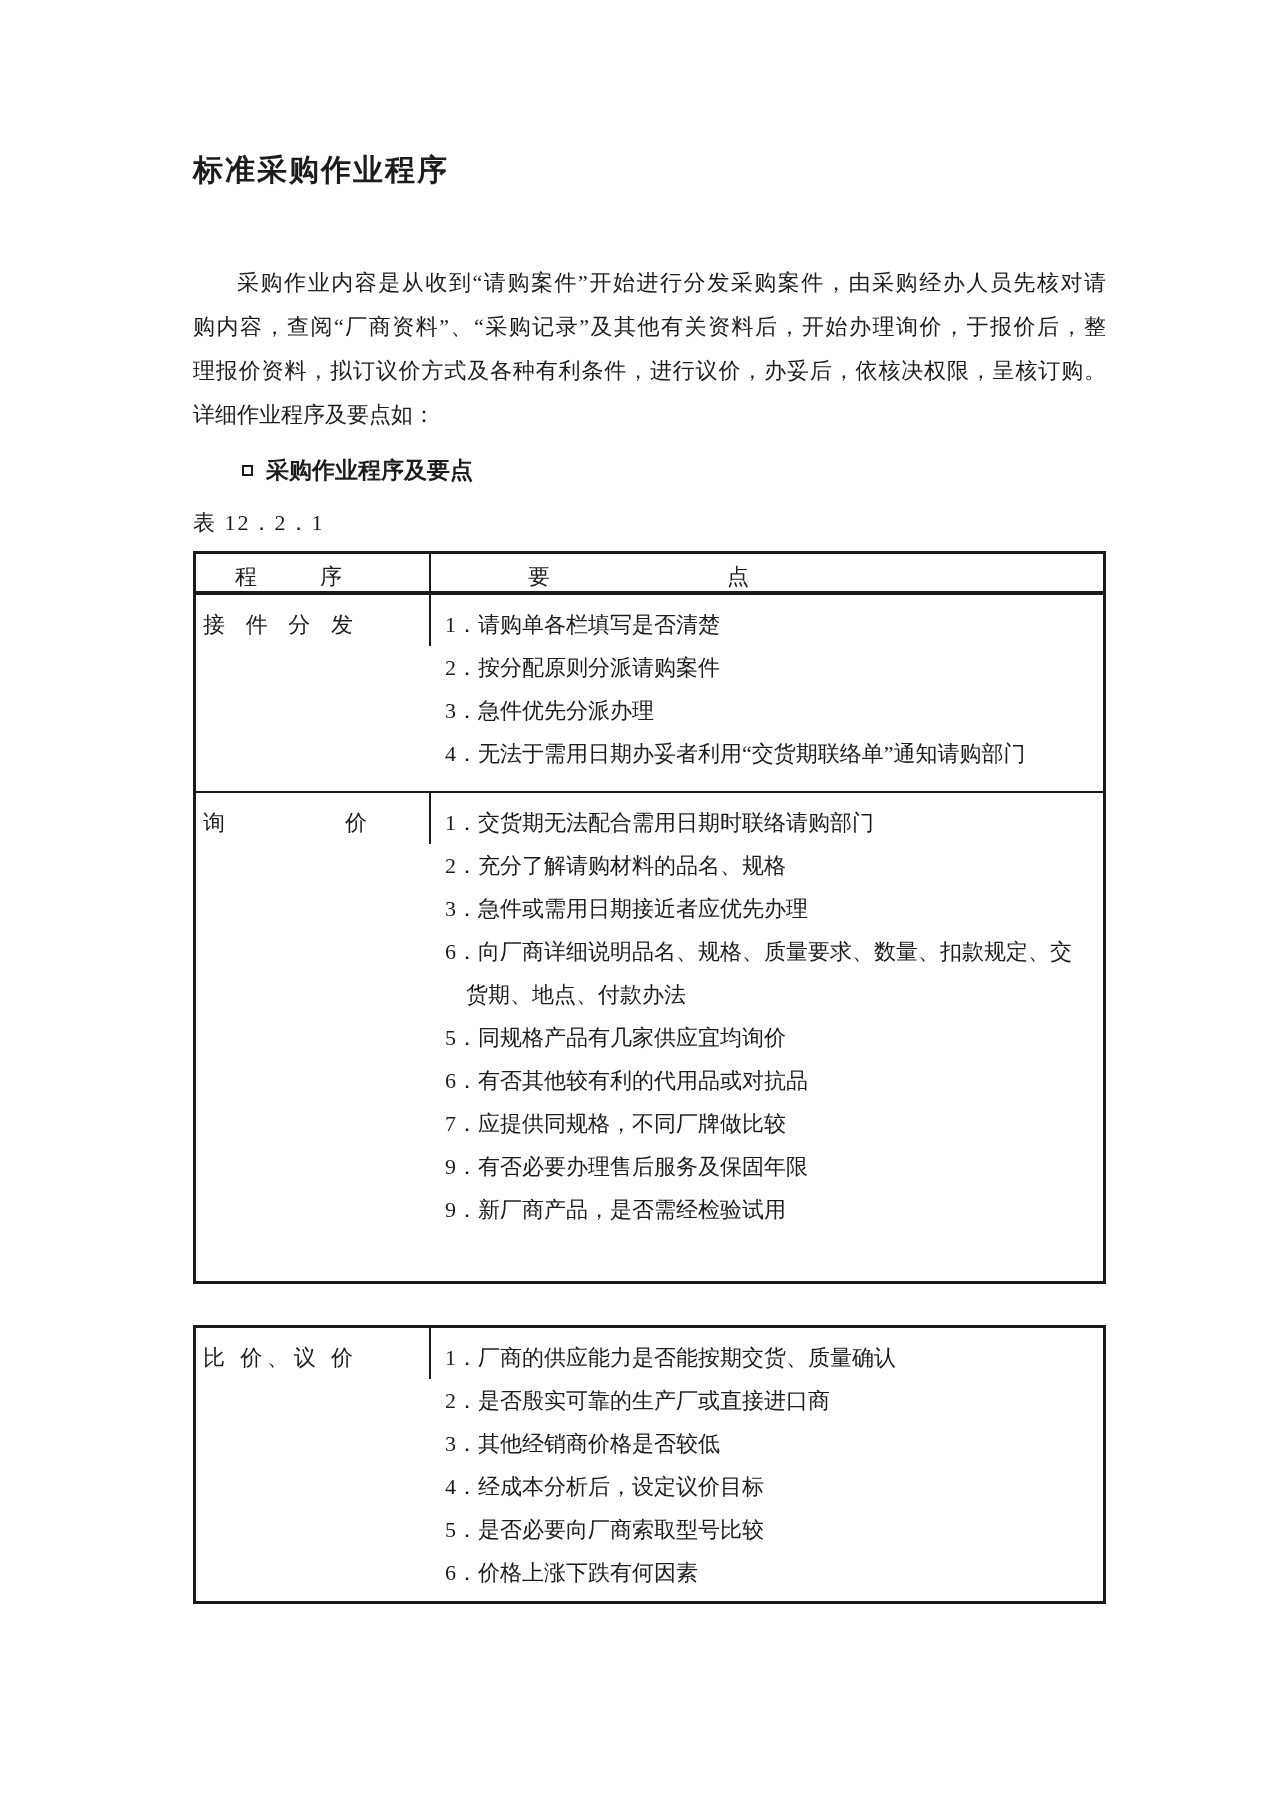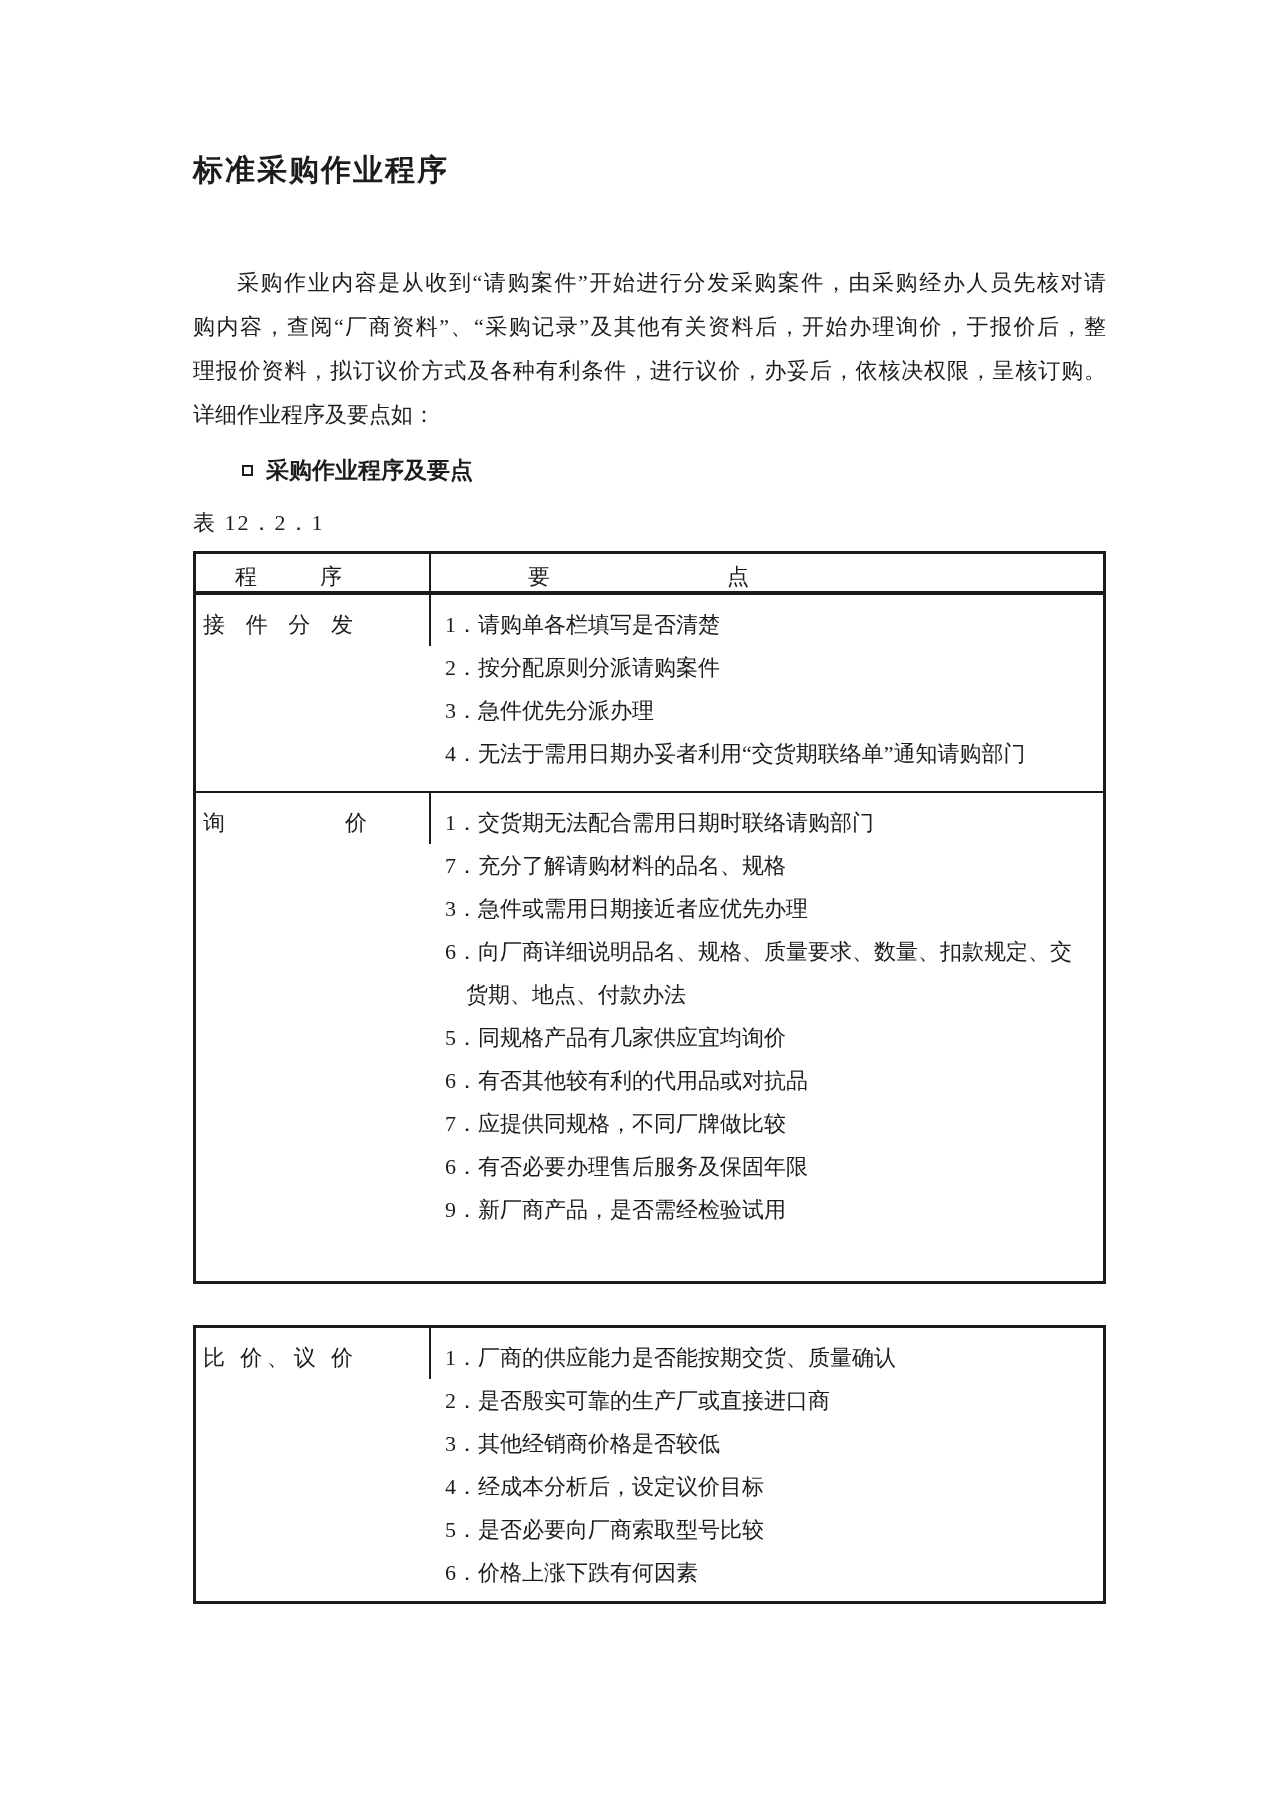--- a/index.html
+++ b/index.html
@@ -176,7 +176,7 @@
         <div class="items-cell">
           <div class="items items-tall">
             <div class="item">1．交货期无法配合需用日期时联络请购部门</div>
-            <div class="item">7．充分了解请购材料的品名、规格</div>
+            <div class="item">2．充分了解请购材料的品名、规格</div>
             <div class="item">3．急件或需用日期接近者应优先办理</div>
             <div class="item">6．向厂商详细说明品名、规格、质量要求、数量、扣款规定、交货期、地点、付款办法</div>
             <div class="item">5．同规格产品有几家供应宜均询价</div>

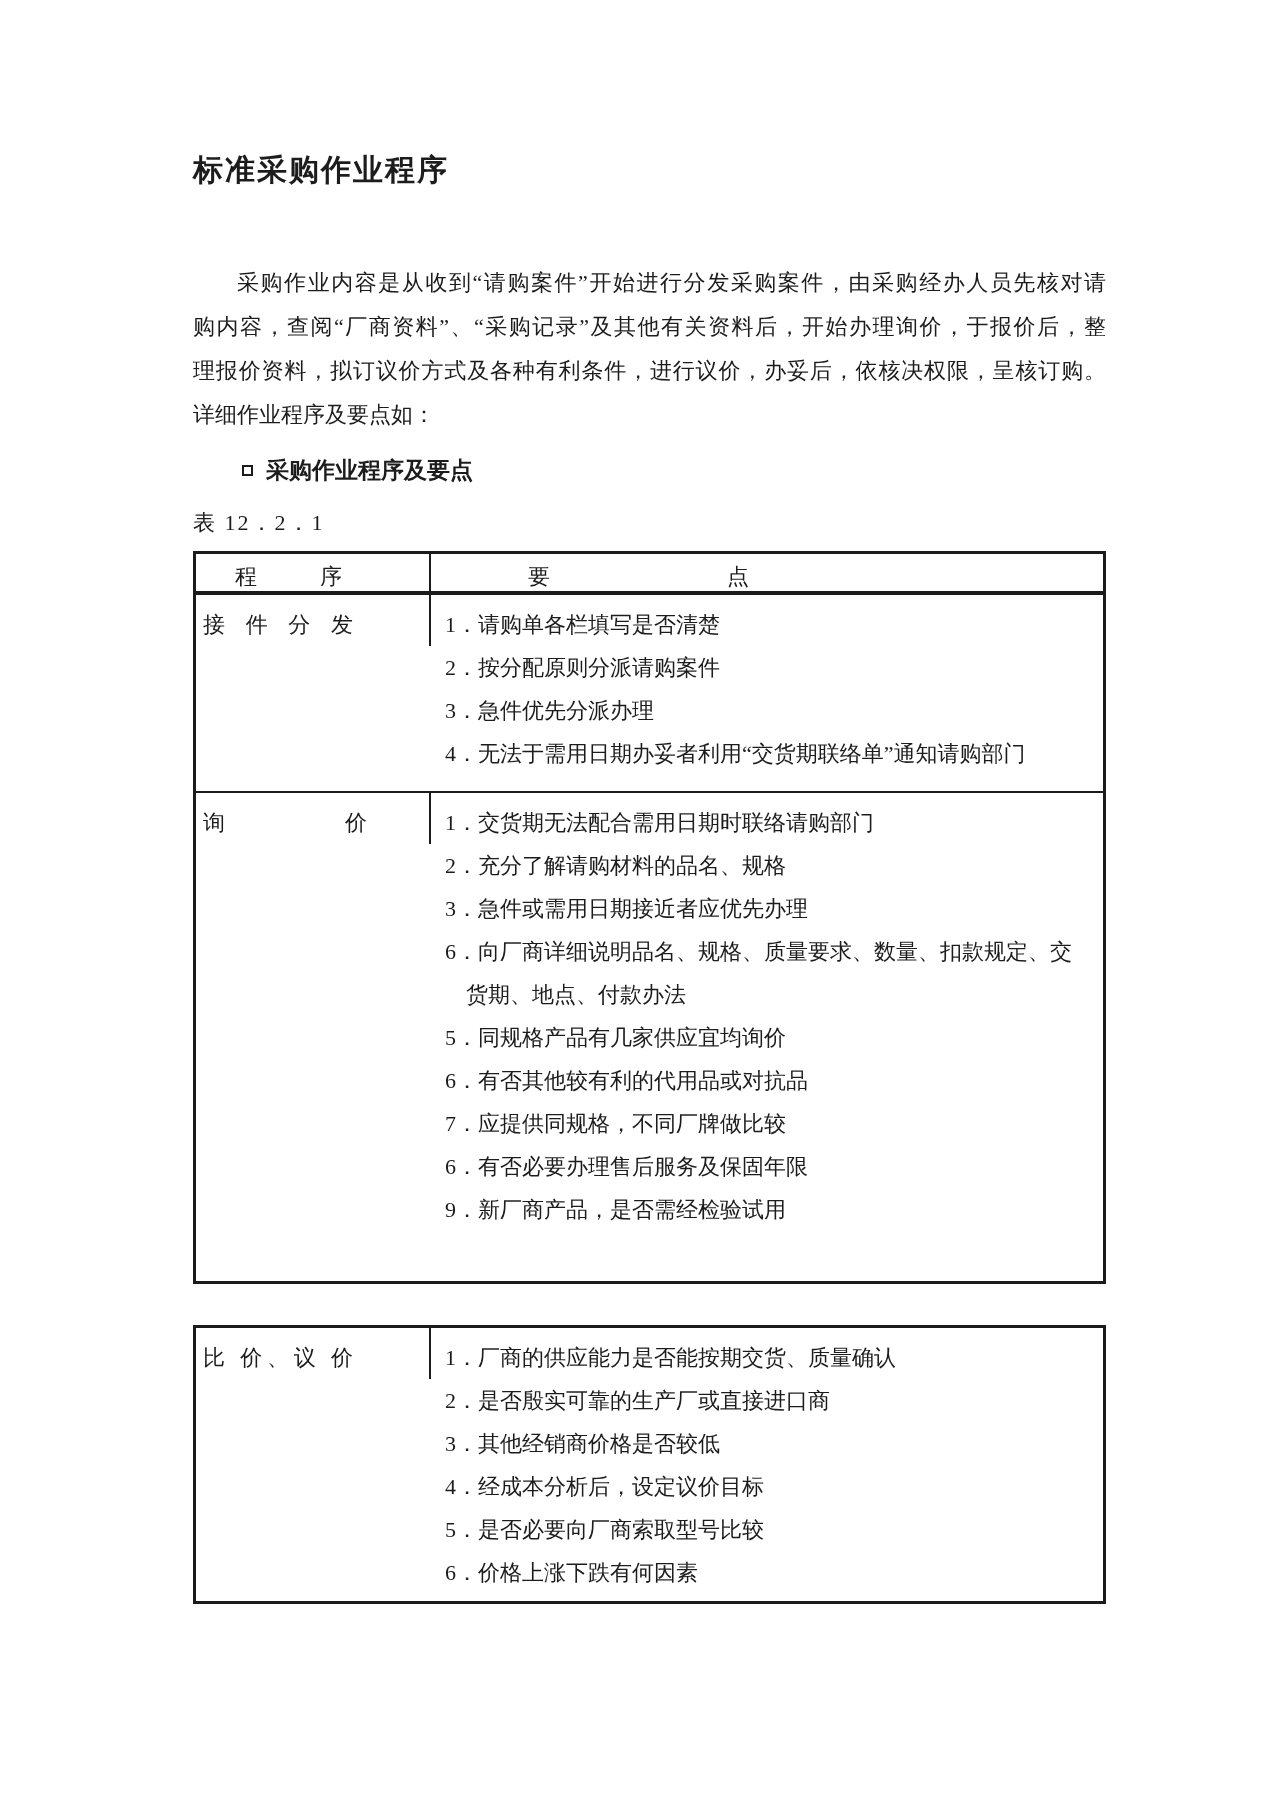--- a/index.html
+++ b/index.html
@@ -182,7 +182,7 @@
             <div class="item">5．同规格产品有几家供应宜均询价</div>
             <div class="item">6．有否其他较有利的代用品或对抗品</div>
             <div class="item">7．应提供同规格，不同厂牌做比较</div>
-            <div class="item">6．有否必要办理售后服务及保固年限</div>
+            <div class="item">9．有否必要办理售后服务及保固年限</div>
             <div class="item">9．新厂商产品，是否需经检验试用</div>
           </div>
         </div>

